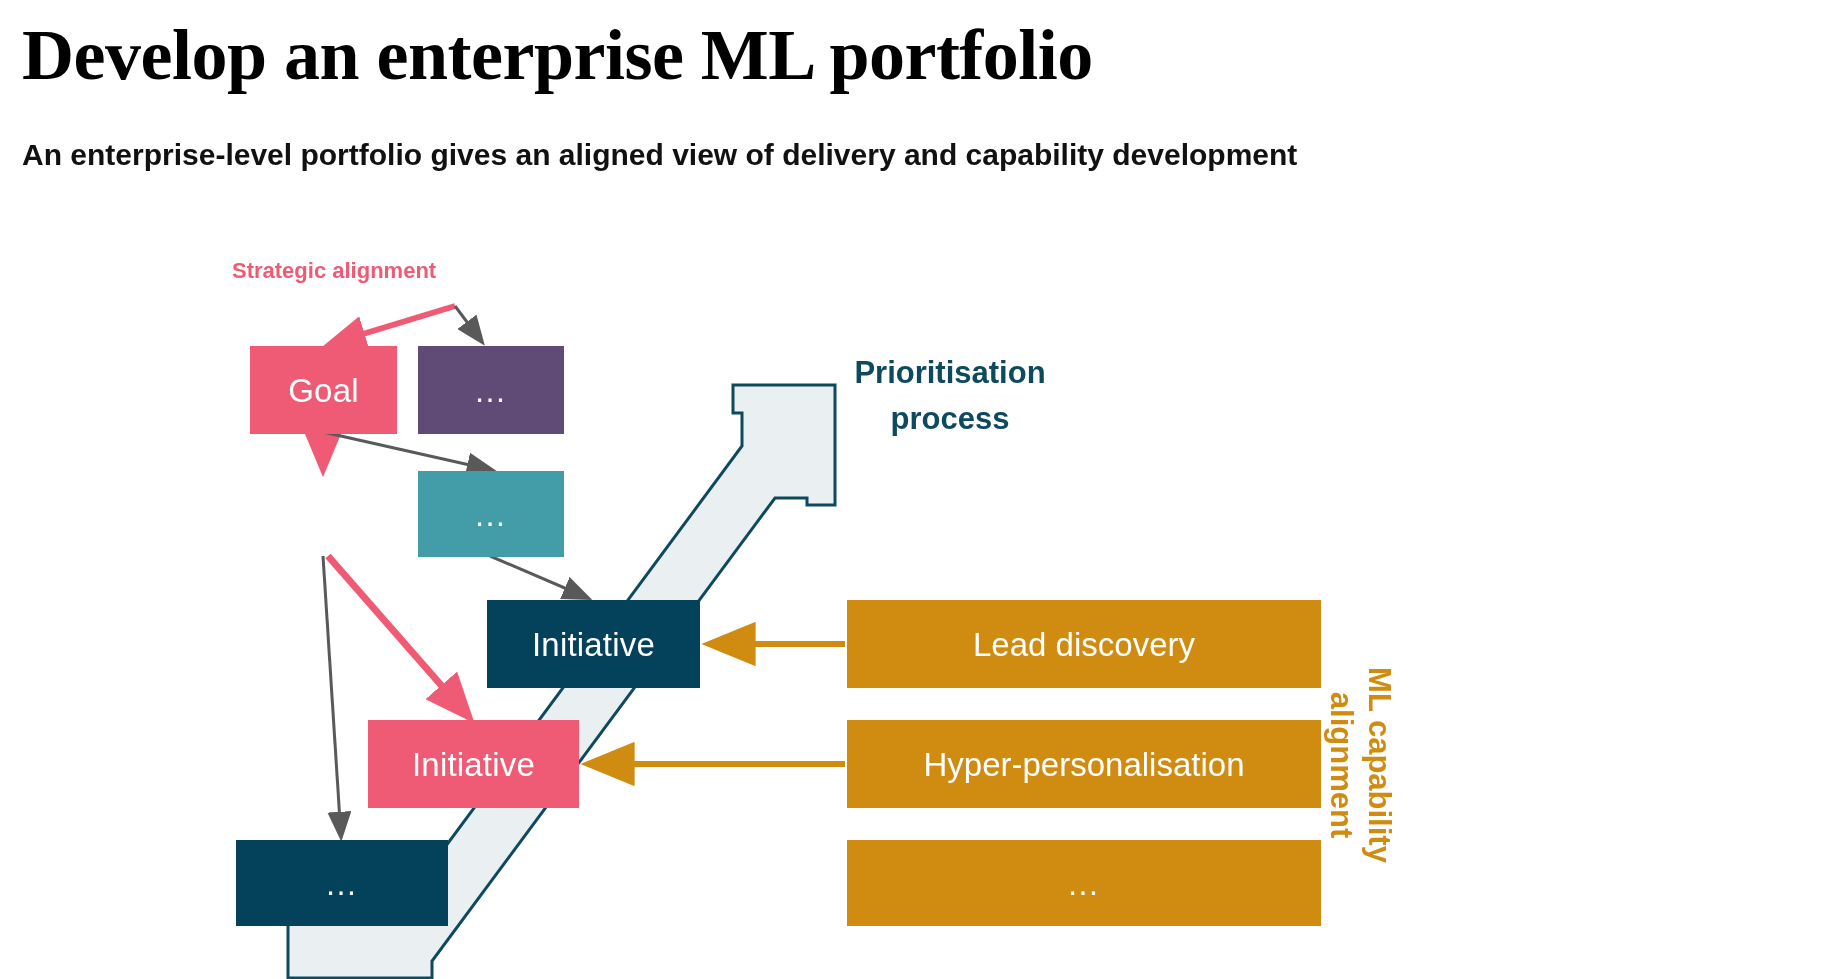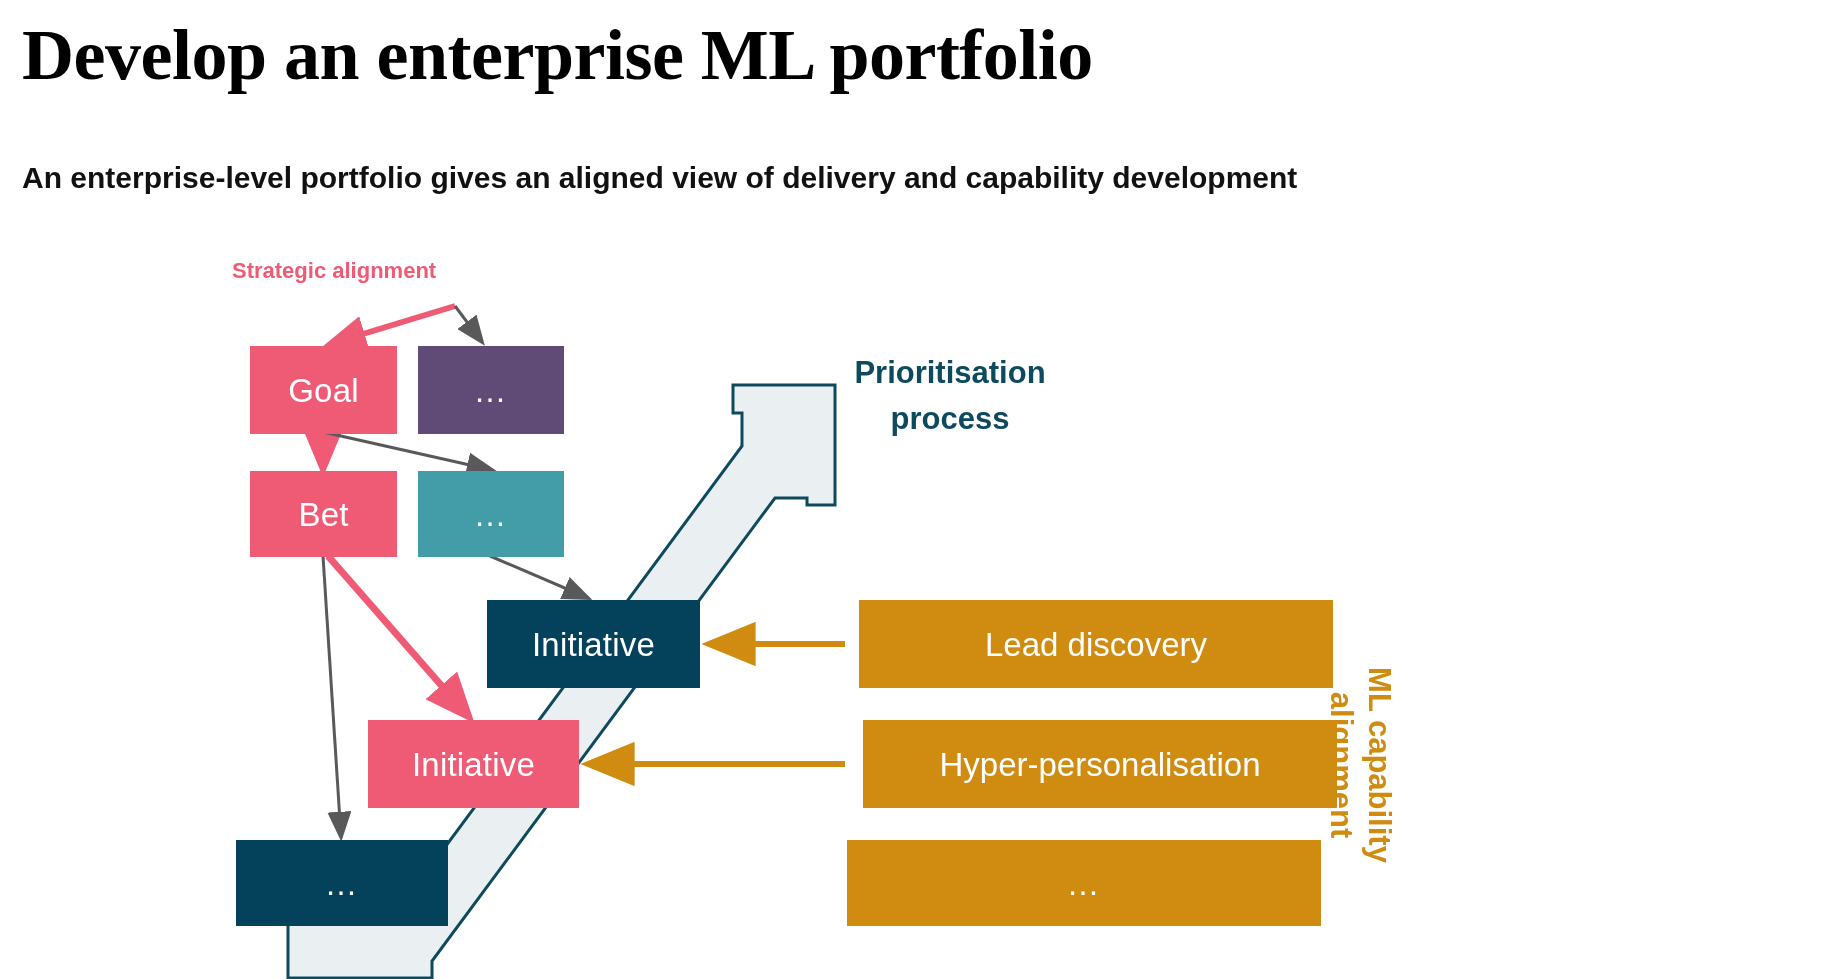--- a/index.html
+++ b/index.html
@@ -47,7 +47,6 @@
     line-height: 36px;
     color: #111111;
     white-space: nowrap;
-    margin-top: 23px;
   }
 
   

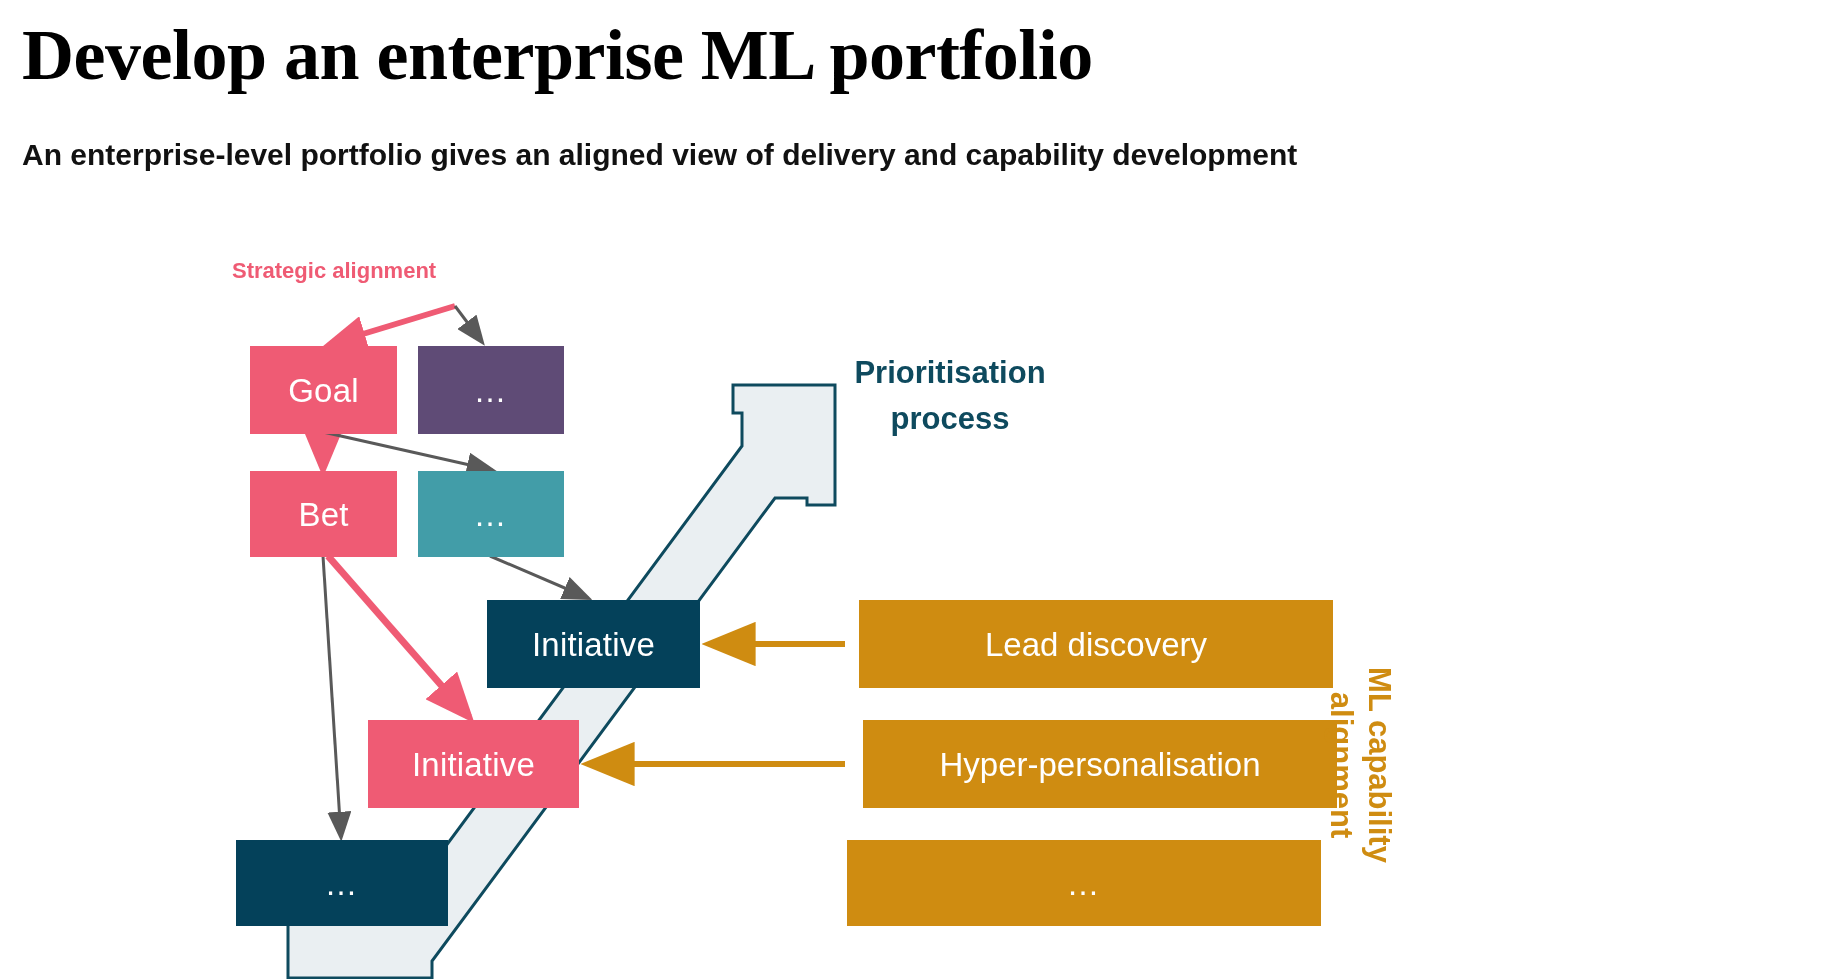--- a/index.html
+++ b/index.html
@@ -240,7 +240,6 @@
 
   <div class="node node-gdots dots">…</div>
 
-  <div class="node node-bet">Bet</div>
 
   <div class="node node-bdots dots">…</div>
 

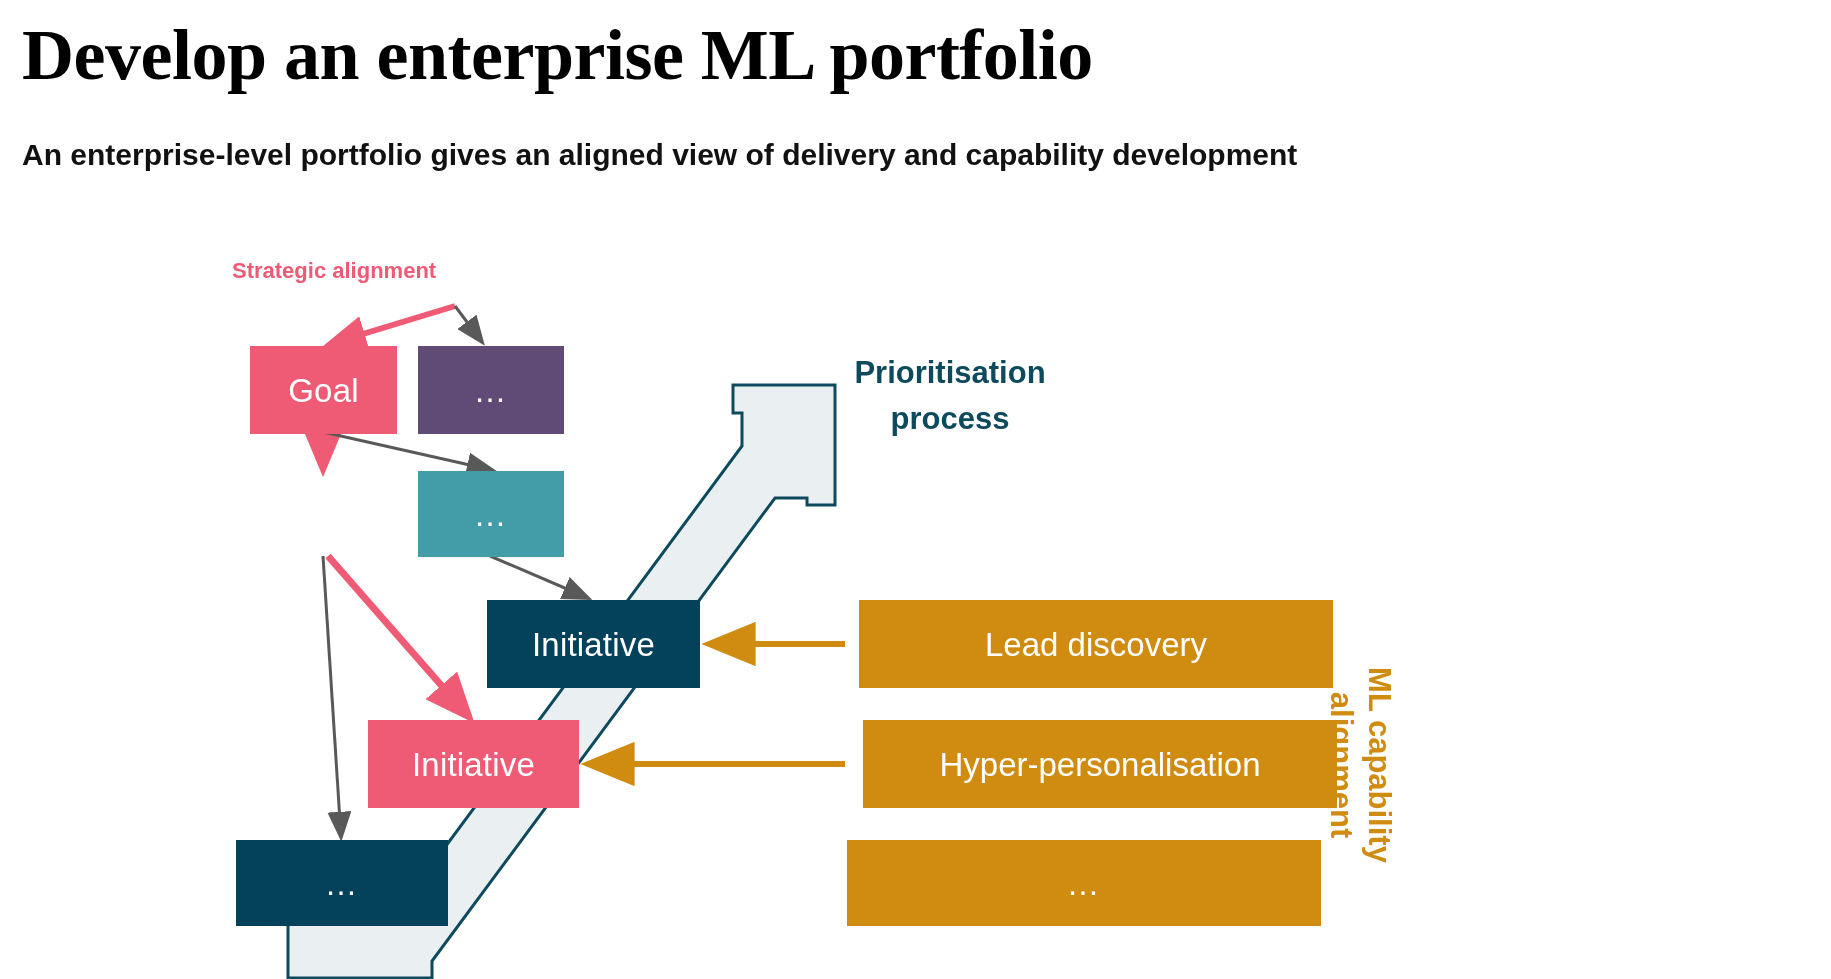--- a/index.html
+++ b/index.html
@@ -100,7 +100,7 @@
     box-sizing: border-box;
     z-index: 4;
   }
-  .cap-1 { left: 847px; top: 600px; width: 474px; height: 88px; margin-left: 12px; }
+  .cap-1 { left: 847px; top: 600px; width: 474px; height: 88px; }
   .cap-2 { left: 847px; top: 720px; width: 474px; height: 88px; margin-left: 16px; }
   .cap-3 { left: 847px; top: 840px; width: 474px; height: 86px; }
   .cap.dots { letter-spacing: 2px; }

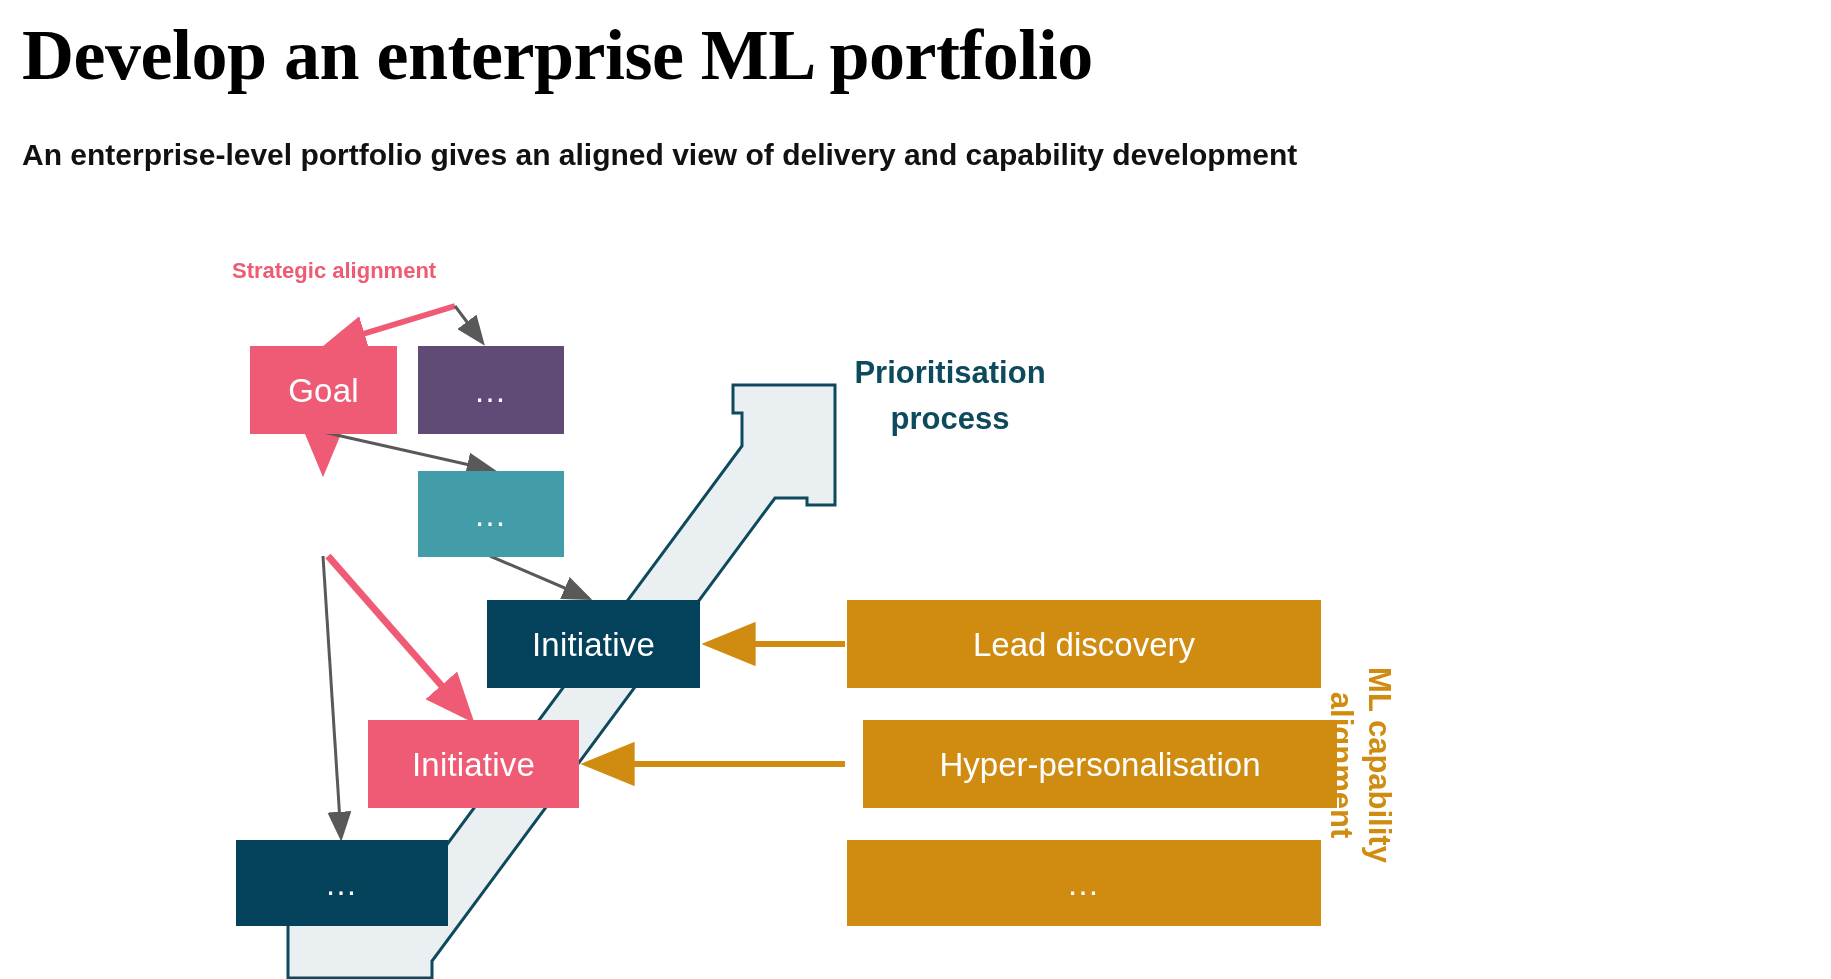--- a/index.html
+++ b/index.html
@@ -101,7 +101,7 @@
     z-index: 4;
   }
   .cap-1 { left: 847px; top: 600px; width: 474px; height: 88px; }
-  .cap-2 { left: 847px; top: 720px; width: 474px; height: 88px; margin-left: 16px; }
+  .cap-2 { left: 847px; top: 720px; width: 474px; height: 88px; }
   .cap-3 { left: 847px; top: 840px; width: 474px; height: 86px; }
   .cap.dots { letter-spacing: 2px; }
 

